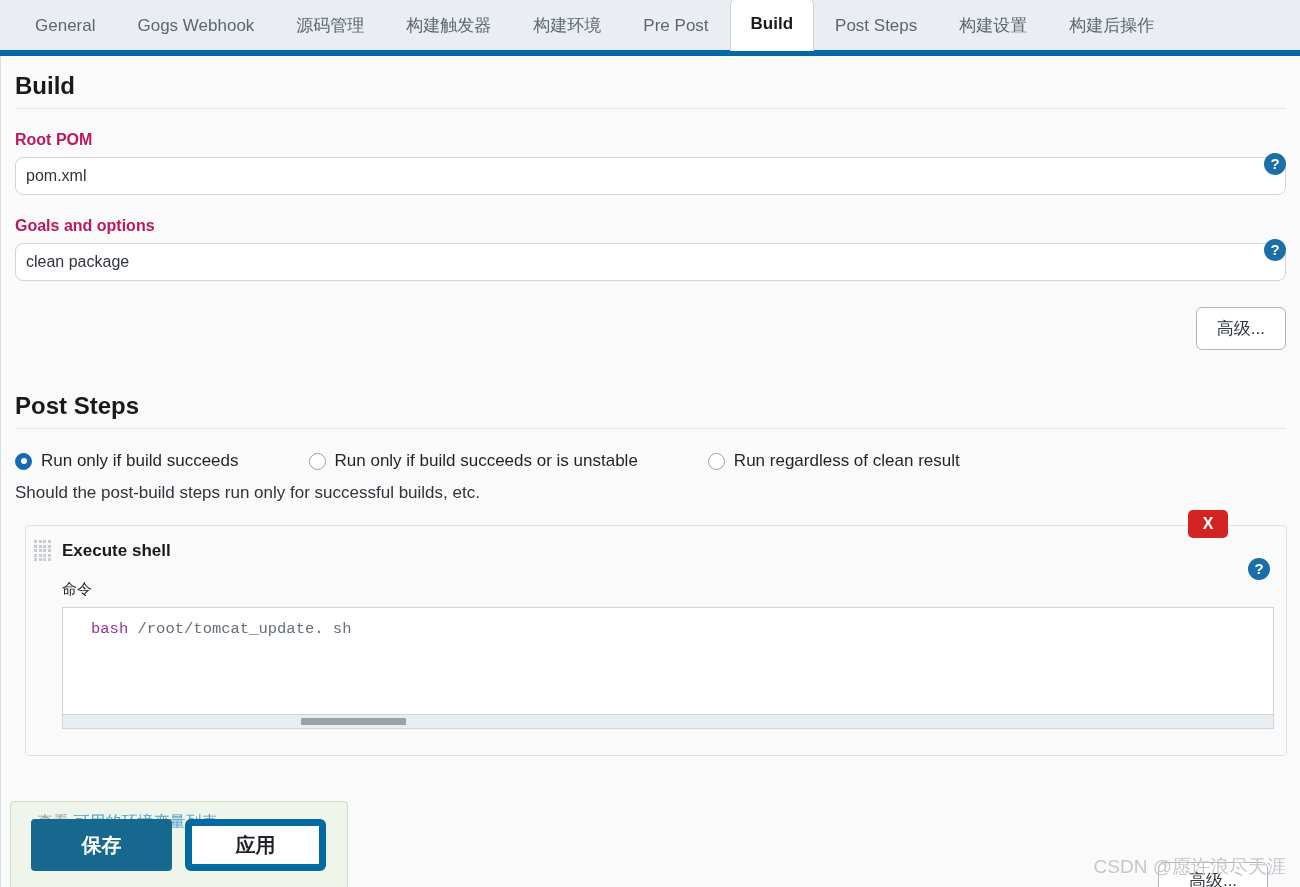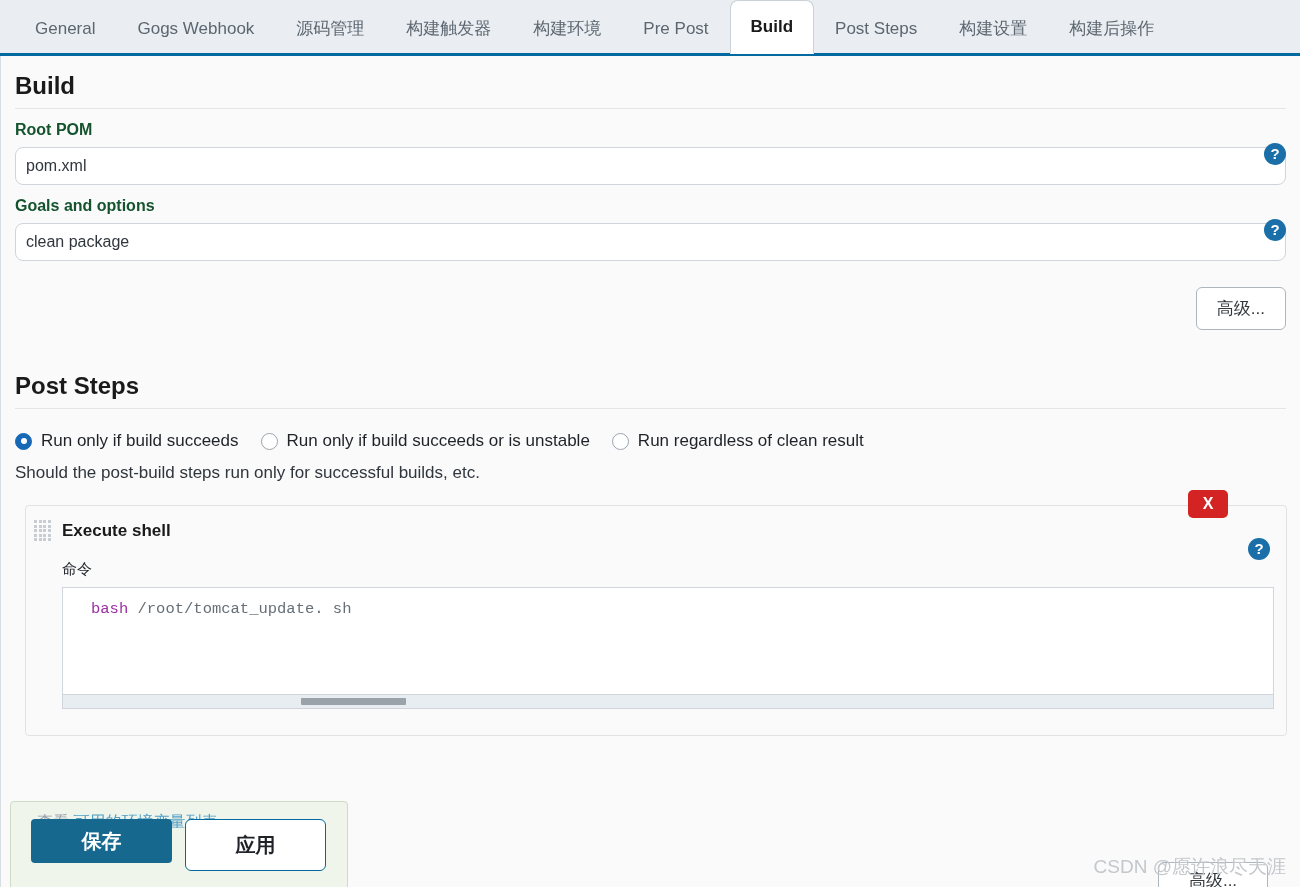--- a/index.html
+++ b/index.html
@@ -23,7 +23,7 @@
     position: absolute; left: 0; top: 0;
     width: 1300px; height: 56px;
     background: #eaeef2;
-    border-bottom: 3px solid #0369a1;
+    border-bottom: 6px solid #0369a1;
     display: flex;
     align-items: flex-end;
     padding-left: 14px;

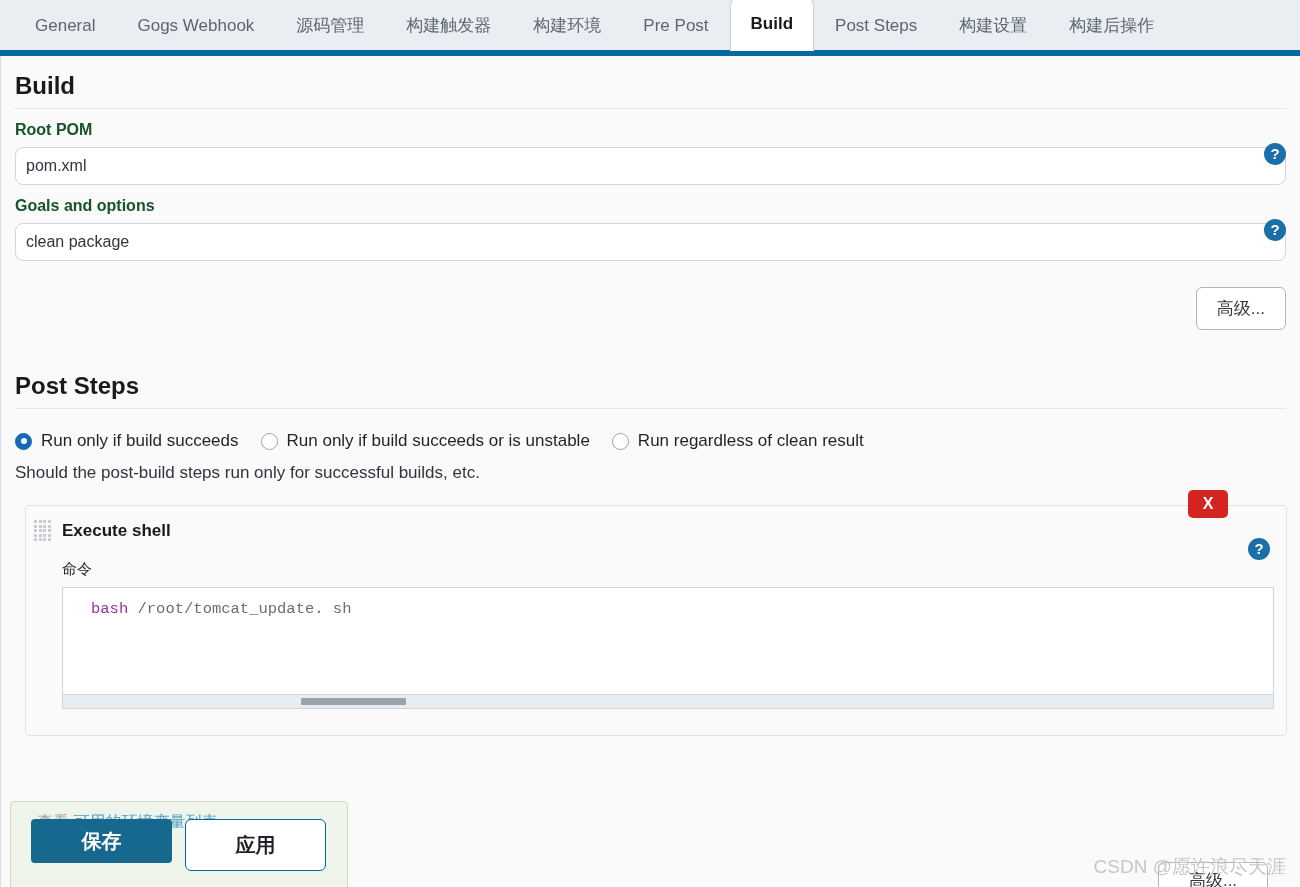--- a/index.html
+++ b/index.html
@@ -78,8 +78,8 @@
   .field-label {
     font-size: 16px;
     font-weight: bold;
-    color: #14532d;
-    margin-top: 12px;
+    color: #be185d;
+    margin-top: 22px;
     margin-bottom: 8px;
   }
 

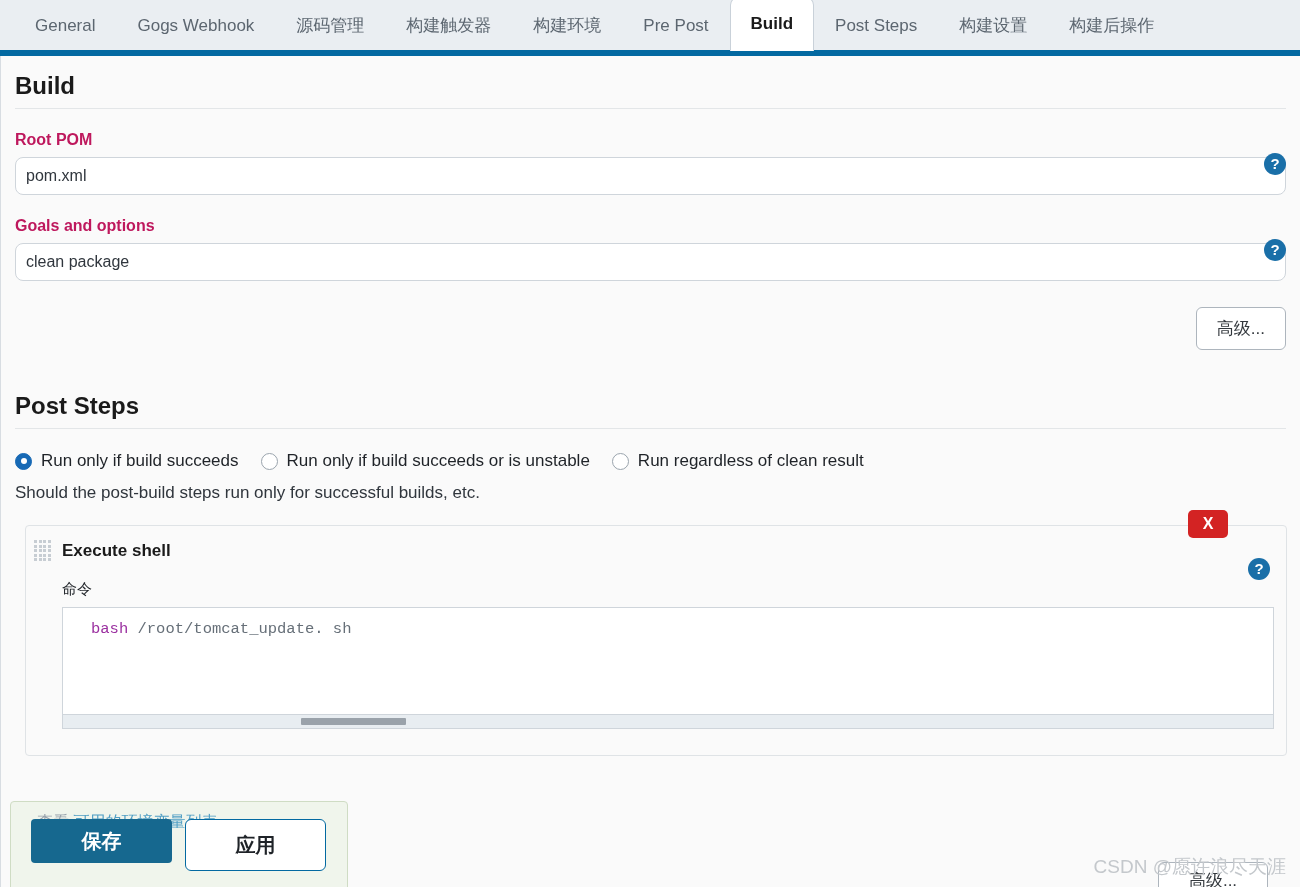--- a/index.html
+++ b/index.html
@@ -137,6 +137,7 @@
     margin-top: 22px;
     font-size: 17px;
     color: #1f2328;
+    gap: 48px;
   }
   .radio-opt { display: flex; align-items: center; margin-right: 22px; cursor: pointer; }
   .radio {

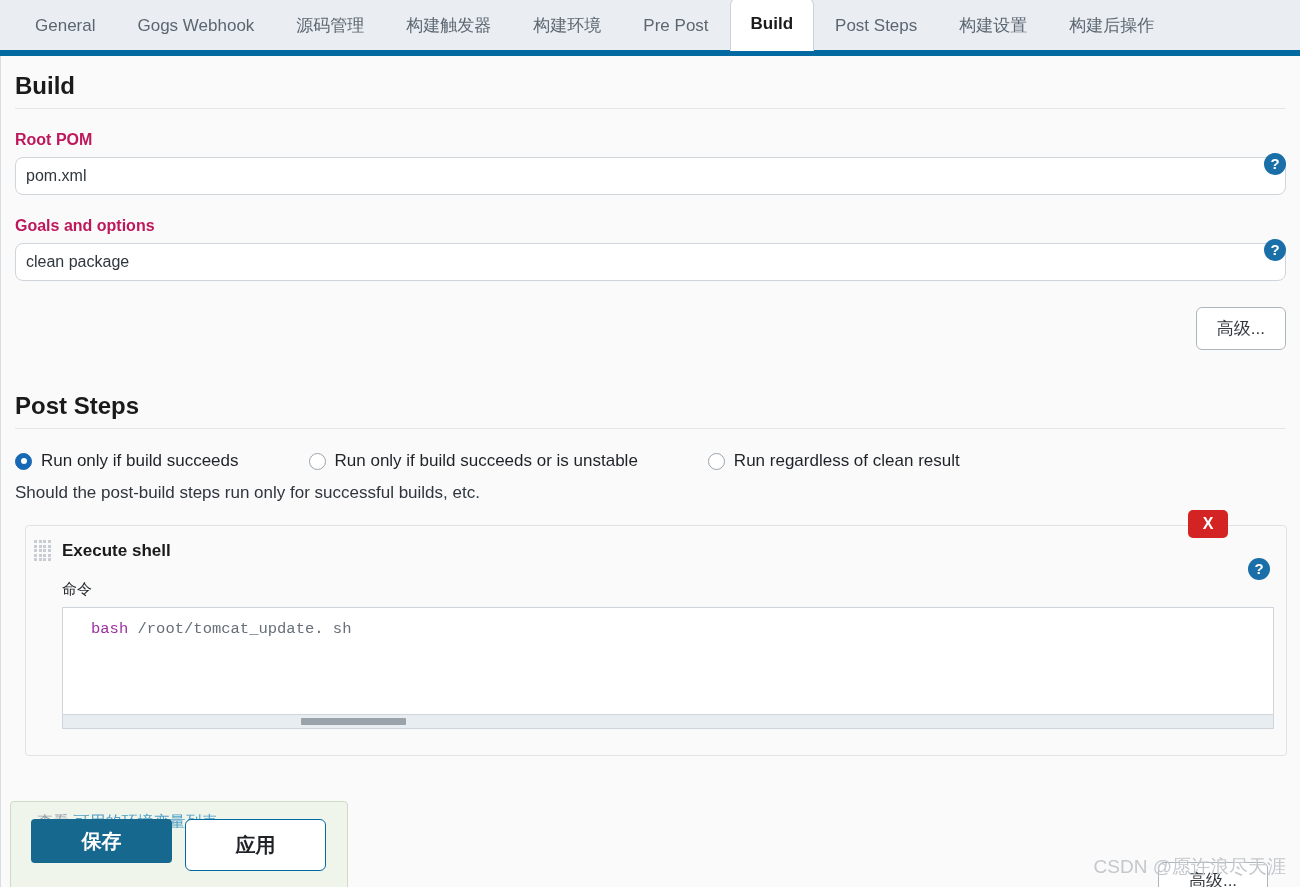--- a/index.html
+++ b/index.html
@@ -280,7 +280,7 @@
   .btn-save {
     position: absolute;
     left: 31px; top: 819px;
-    width: 141px; height: 44px;
+    width: 141px; height: 52px;
     background: #16688f;
     color: #ffffff;
     font-size: 20px;

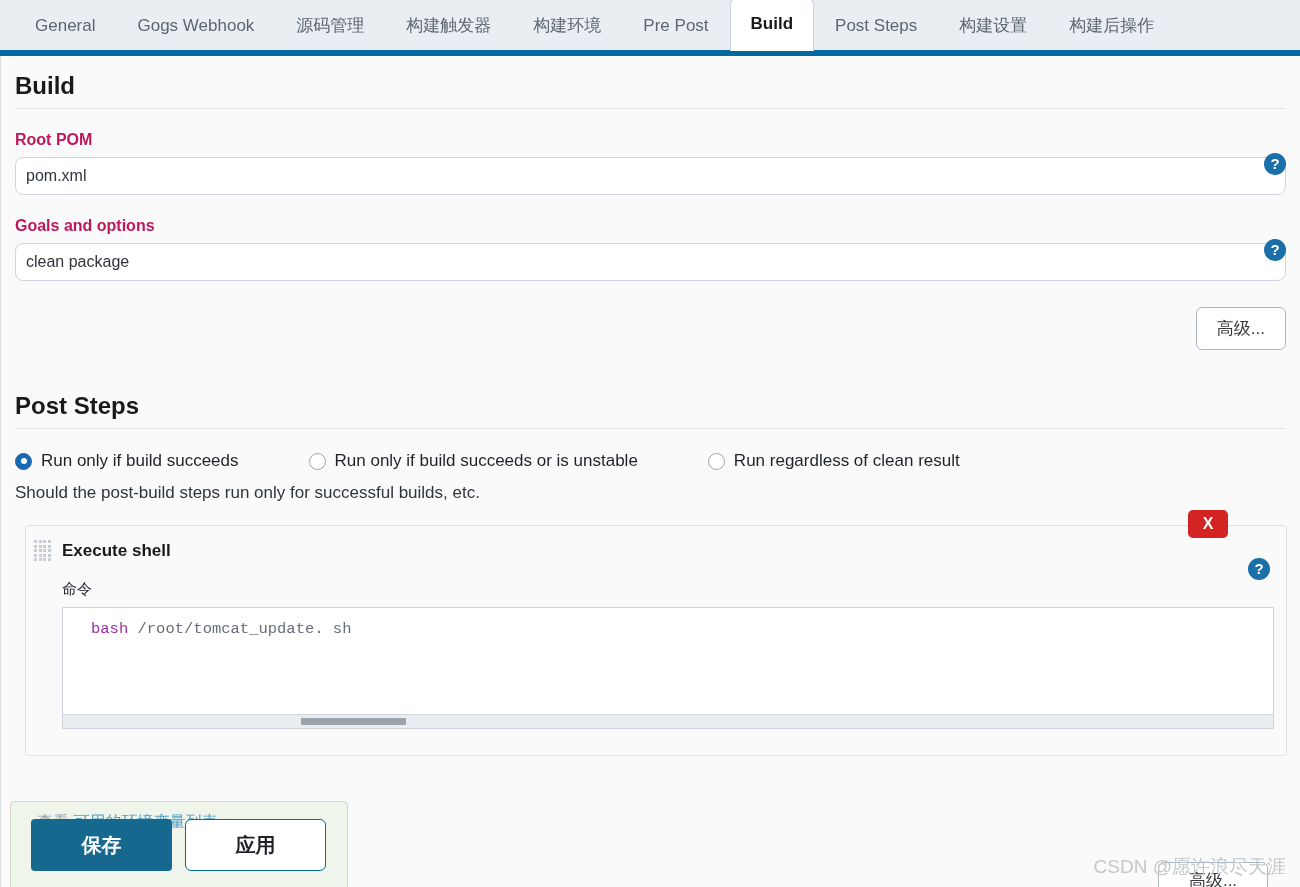--- a/index.html
+++ b/index.html
@@ -299,7 +299,7 @@
     color: #1f2328;
     font-size: 20px;
     font-weight: bold;
-    border: 1px solid #0369a1;
+    border: 7px solid #0369a1;
     border-radius: 6px;
     cursor: pointer;
     z-index: 8;

